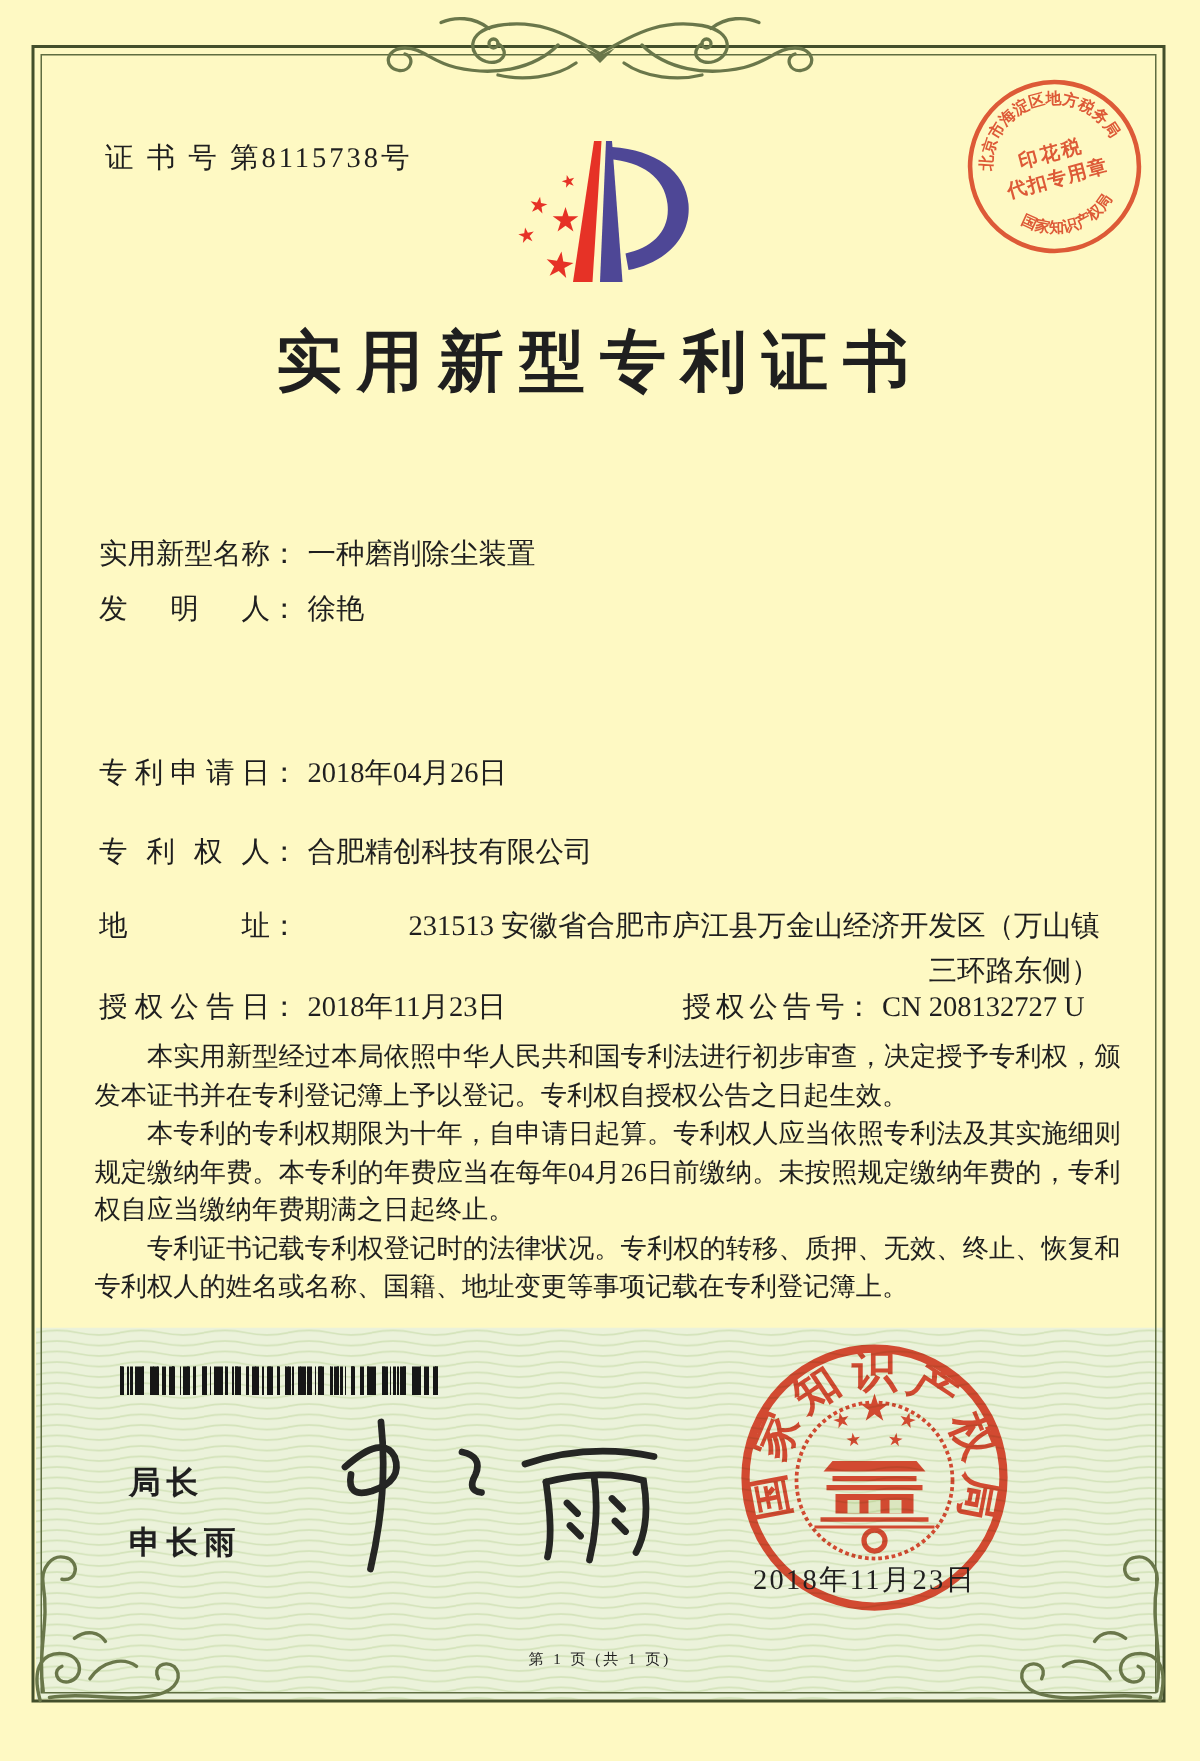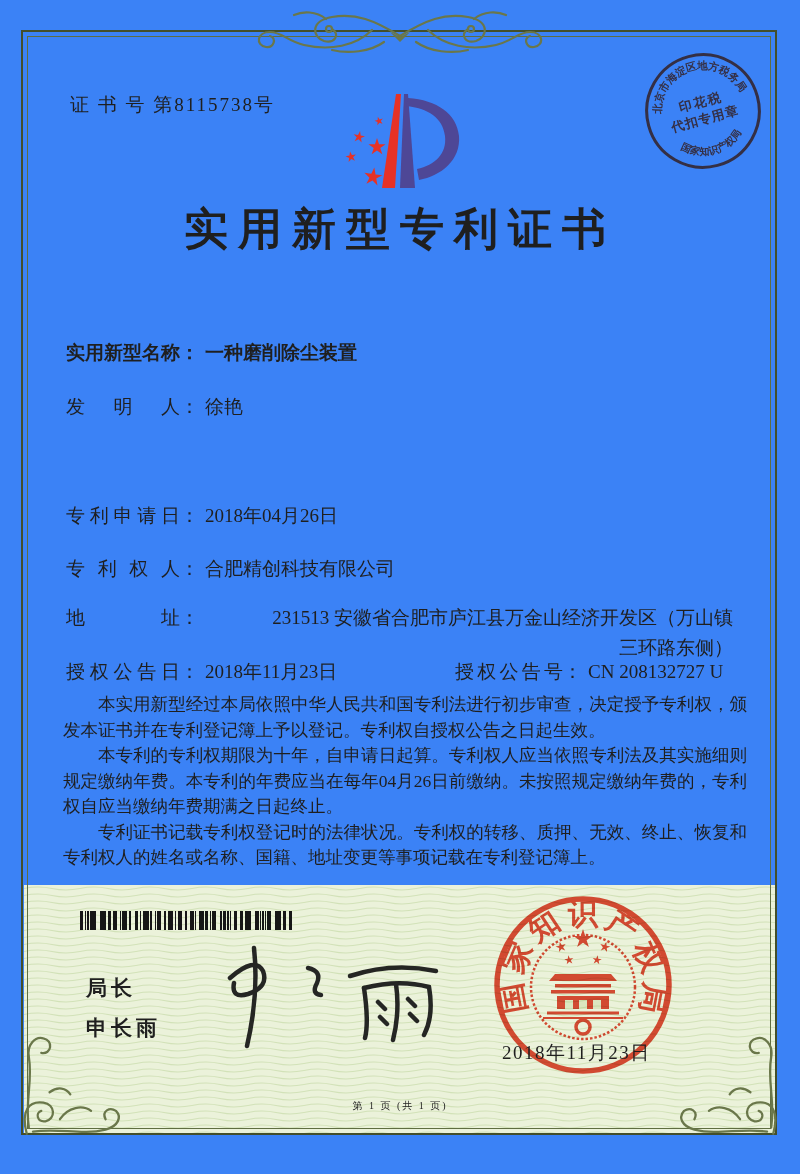--- a/index.html
+++ b/index.html
@@ -5,7 +5,7 @@
   html,body{margin:0;padding:0;}
   #page{
     position:relative; width:800px; height:1174px; overflow:hidden;
-    background:#3b82f6; color:#1f1f1f;
+    background:#fef9c3; color:#1f1f1f;
     font-family:"Liberation Serif","DejaVu Serif",serif;
   }
   

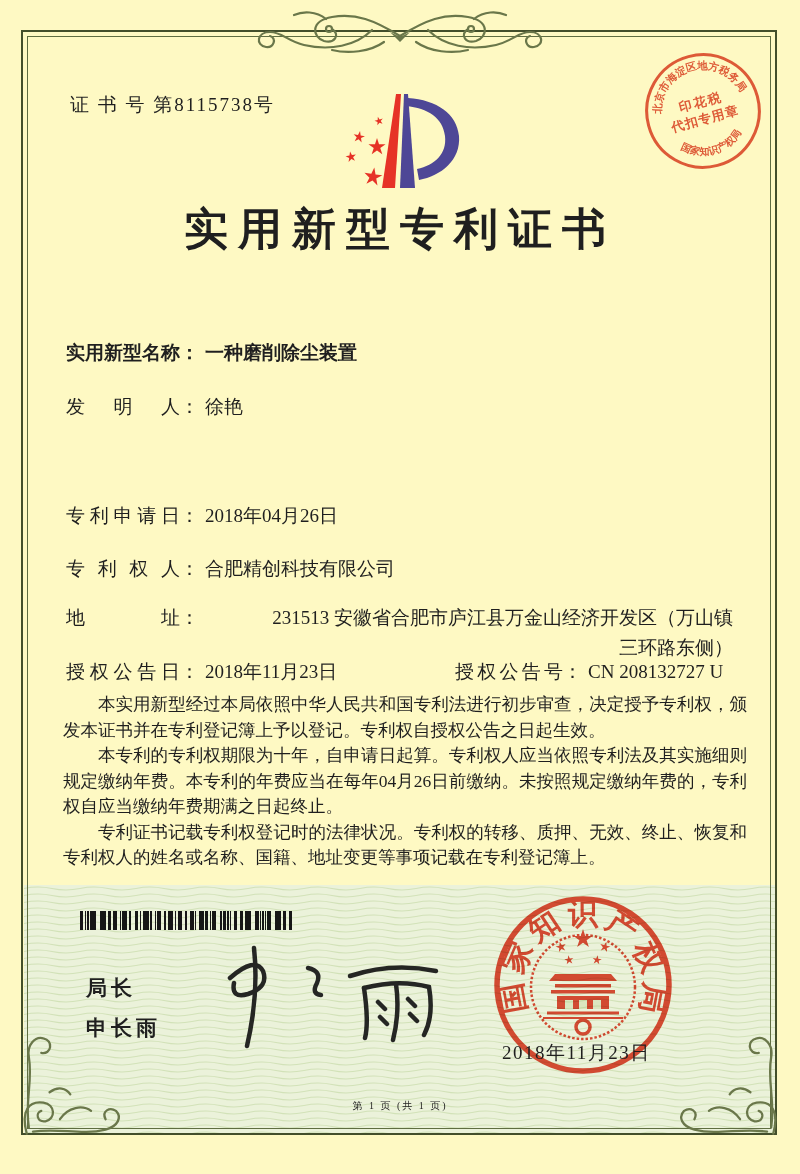--- a/index.html
+++ b/index.html
@@ -20,7 +20,7 @@
   
   .cert-no{position:absolute; left:70px; top:92px; font-size:19px; letter-spacing:2px; z-index:10;}
   .logo{position:absolute; left:336px; top:84px; z-index:10;}
-  .title{position:absolute; left:0; right:0; top:200px; text-align:center;
+  .title{position:absolute; left:0; right:0; top:212px; text-align:center;
     font-size:44px; font-weight:bold; letter-spacing:10px; z-index:10;}
   
   .row{position:absolute; left:66px; font-size:19px; line-height:30px; z-index:10; white-space:nowrap;}

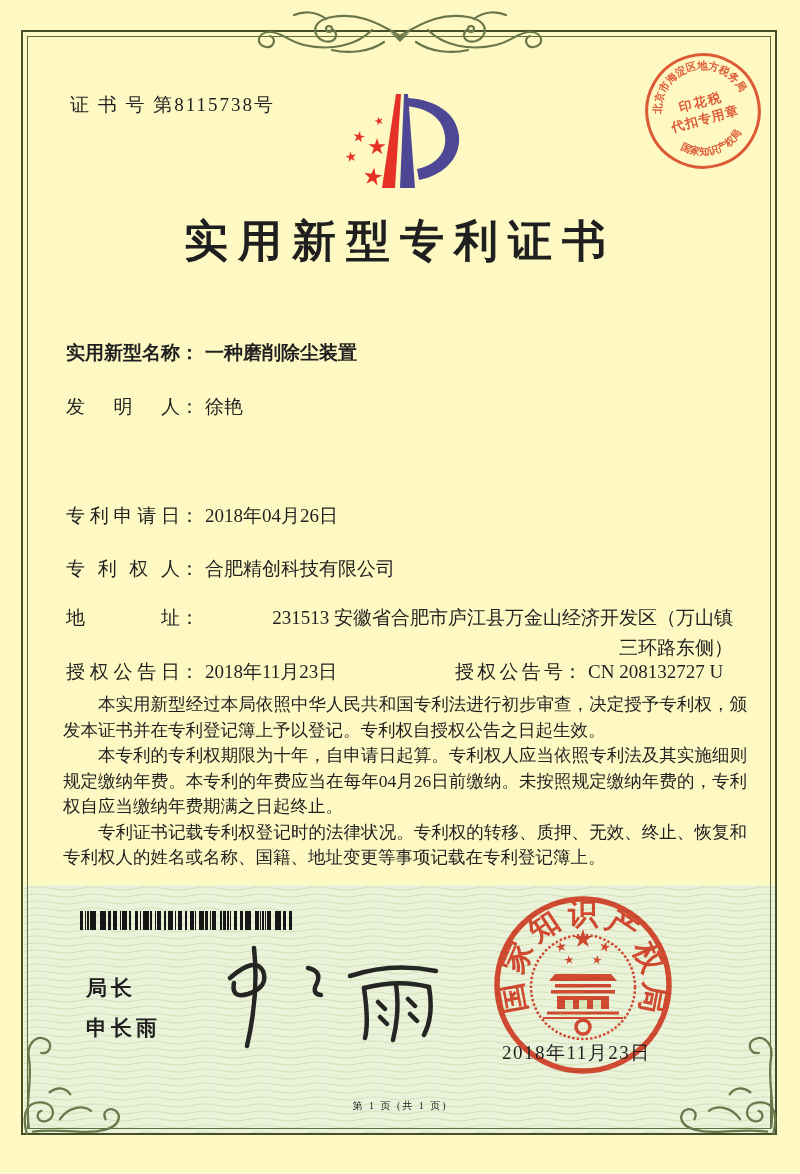--- a/index.html
+++ b/index.html
@@ -135,7 +135,7 @@
 
   <div class="title">实用新型专利证书</div>
 
-  <div class="row" style="top:338px;font-weight:bold;">
+  <div class="row" style="top:355px;">
     <span class="lbl">实用新型名称</span><span class="colon">：</span><span class="val">一种磨削除尘装置</span>
   </div>
   <div class="row" style="top:392px;">

